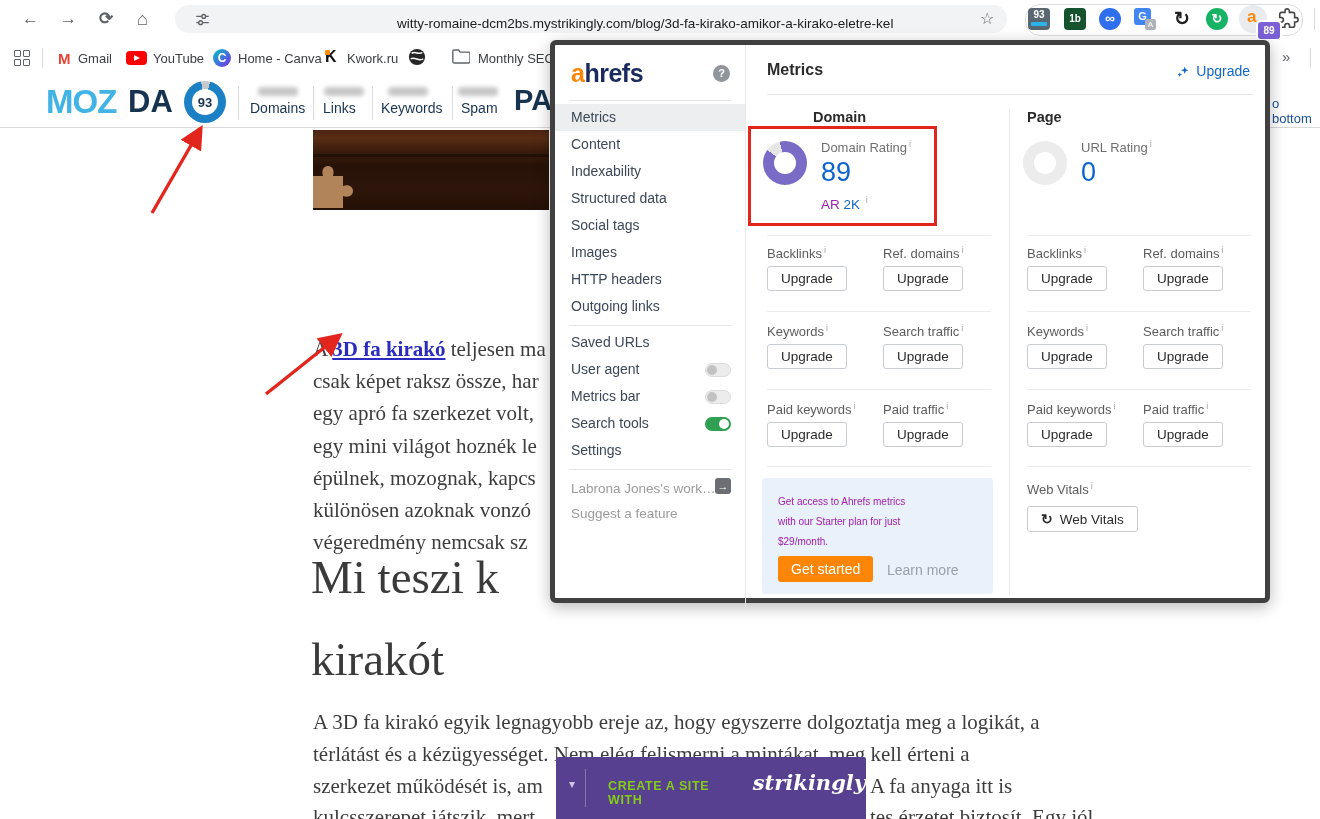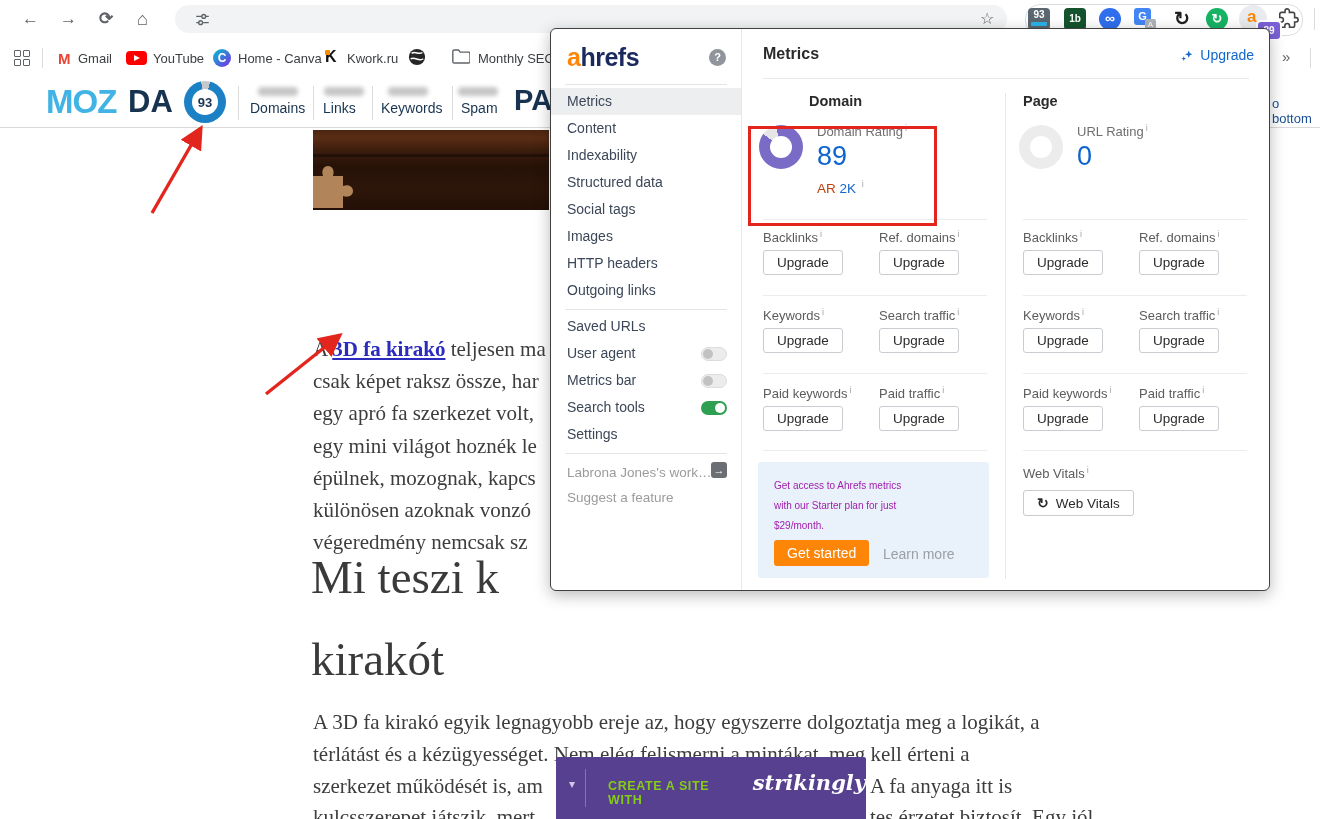--- a/index.html
+++ b/index.html
@@ -116,6 +116,7 @@
           <circle cx="9" cy="17" r="3"></circle>
       </g>
     </svg>
+    <div class="abs url nw" style="max-width:730px;">witty-romaine-dcm2bs.mystrikingly.com/blog/3d-fa-kirako-amikor-a-kirako-eletre-kel</div>
   </div>
   <span class="abs star">☆</span>
 

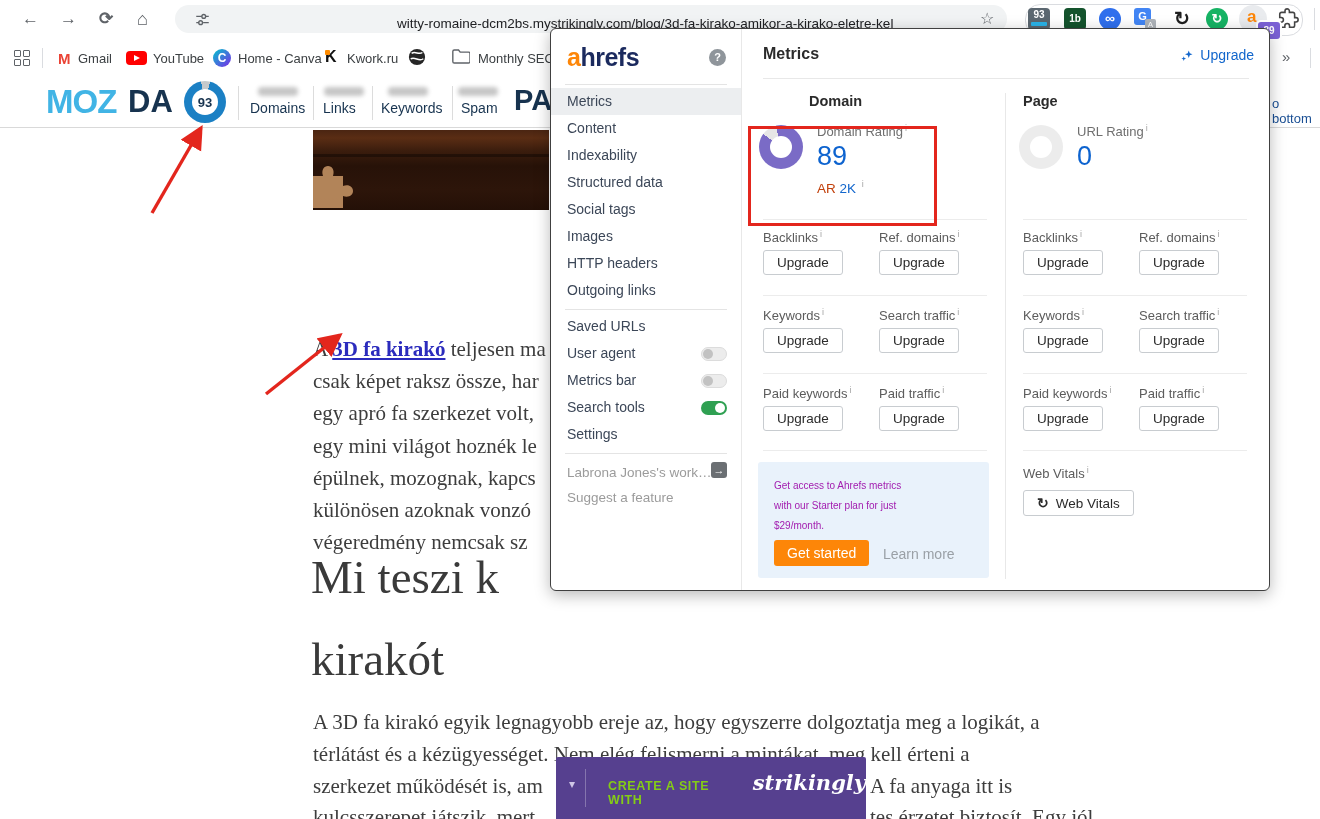--- a/index.html
+++ b/index.html
@@ -56,7 +56,7 @@
                 font-family:"DejaVu Serif",serif;}
 
   
-  .popup{left:550px;top:28px;width:720px;height:563px;background:#fff;border:1px solid #404040;
+  .popup{left:550px;top:40px;width:720px;height:563px;background:#fff;border:5px solid #404040;
          border-radius:6px;box-shadow:0 4px 16px rgba(0,0,0,.28);z-index:10;box-sizing:border-box;}
   .side{left:0;top:0;width:190px;height:561px;border-right:1px solid #e8e8e8;}
   .ah-logo{left:16px;top:14px;font-size:25px;font-weight:800;letter-spacing:-.5px;}

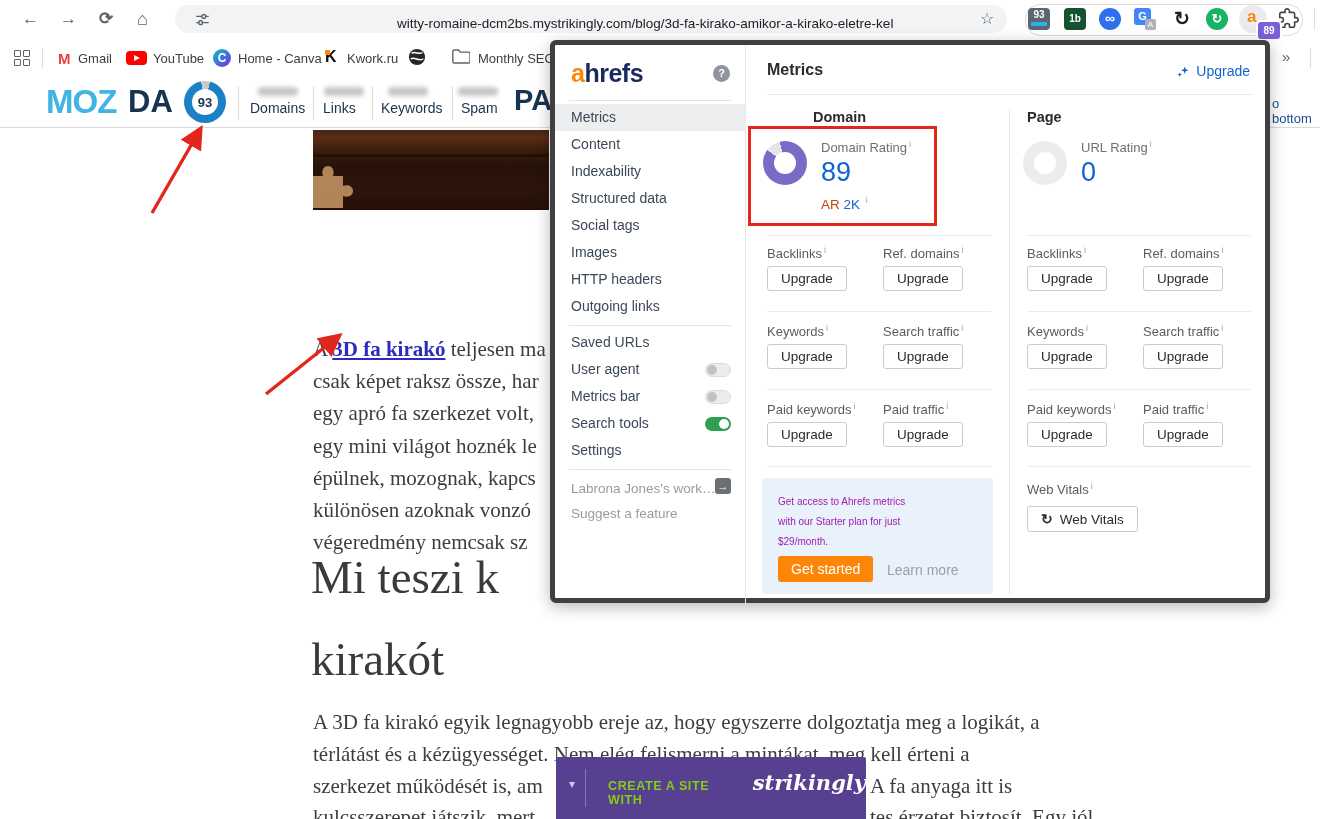--- a/index.html
+++ b/index.html
@@ -322,7 +322,7 @@
   <div class="abs rating-label" style="left:266px;top:94px;"><span>Domain Rating</span><span class="sup-i">i</span></div>
   <div class="abs rating-val" style="left:266px;top:112px;">89</div>
   <div class="abs" style="left:266px;top:150px;font-size:13.5px;">
-    <span style="color:#c2410c;">AR</span>
+    <span style="color:#a21caf;">AR</span>
     <span style="color:#1266cc;">2K</span>
     <span class="sup-i">i</span>
   </div>

